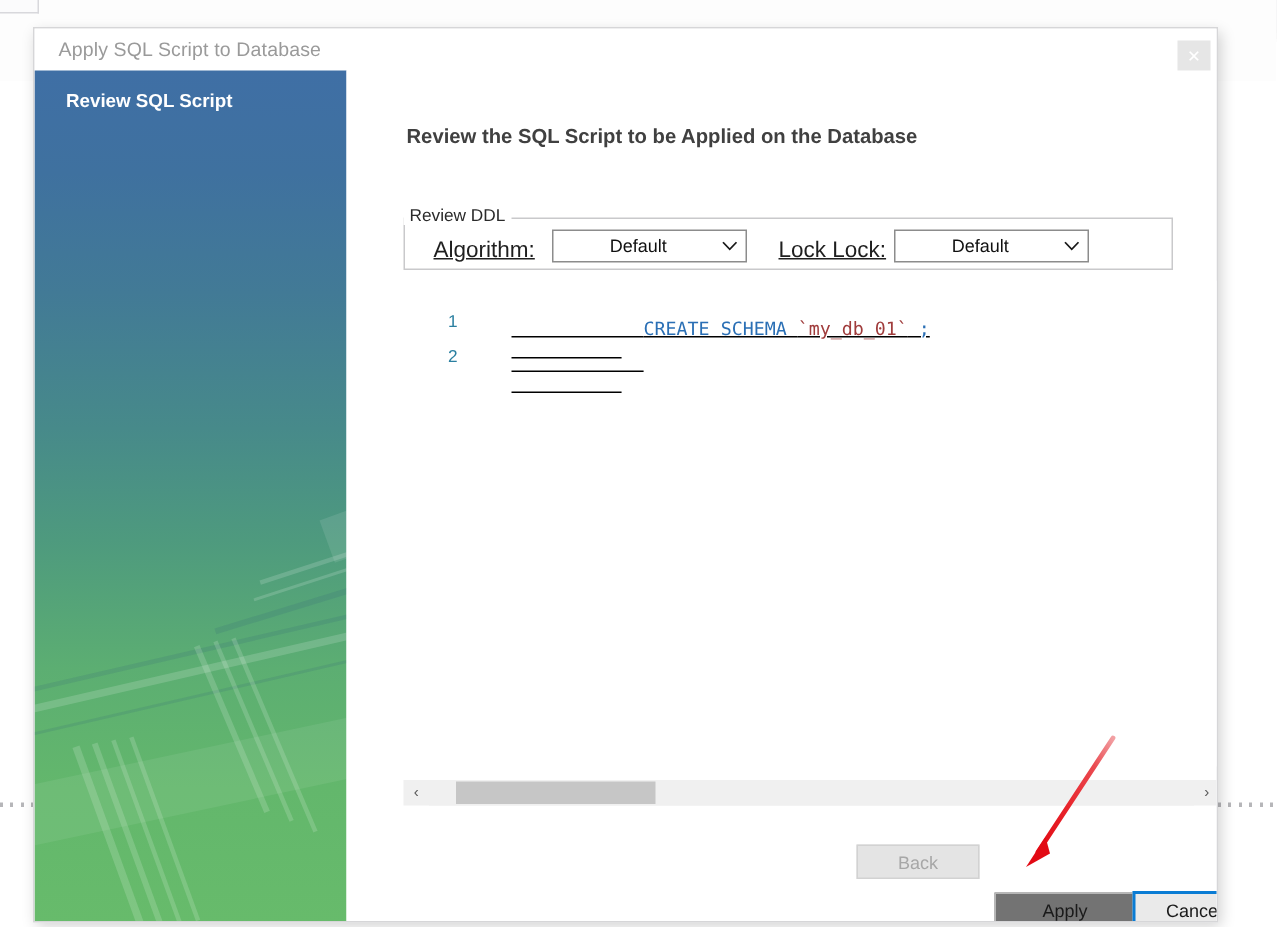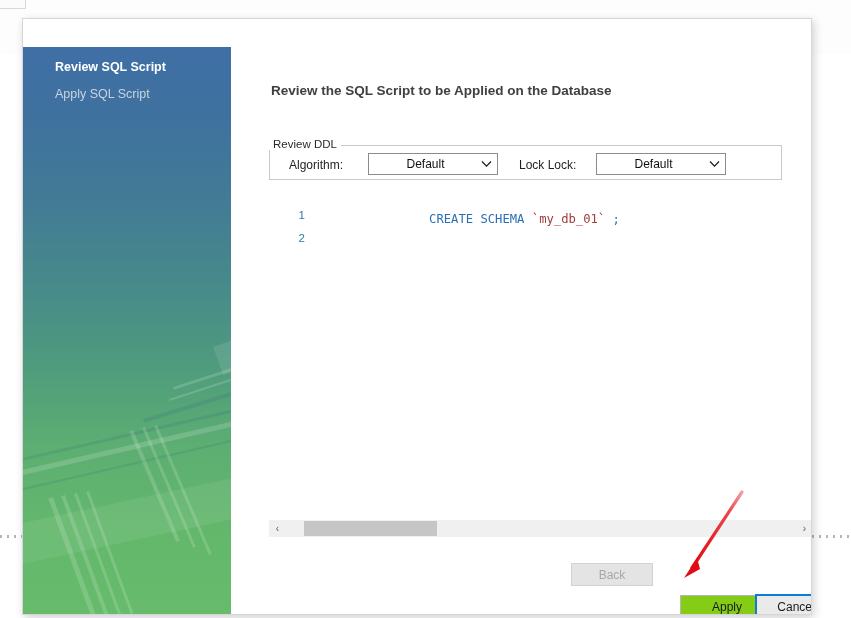--- a/index.html
+++ b/index.html
@@ -369,6 +369,10 @@
 
   <div class="dialog">
 
+    <div class="titlebar">
+      <div class="title-text">Apply SQL Script to Database</div>
+      <div class="close-btn">✕</div>
+    </div>
 
     <div class="sidebar">
 

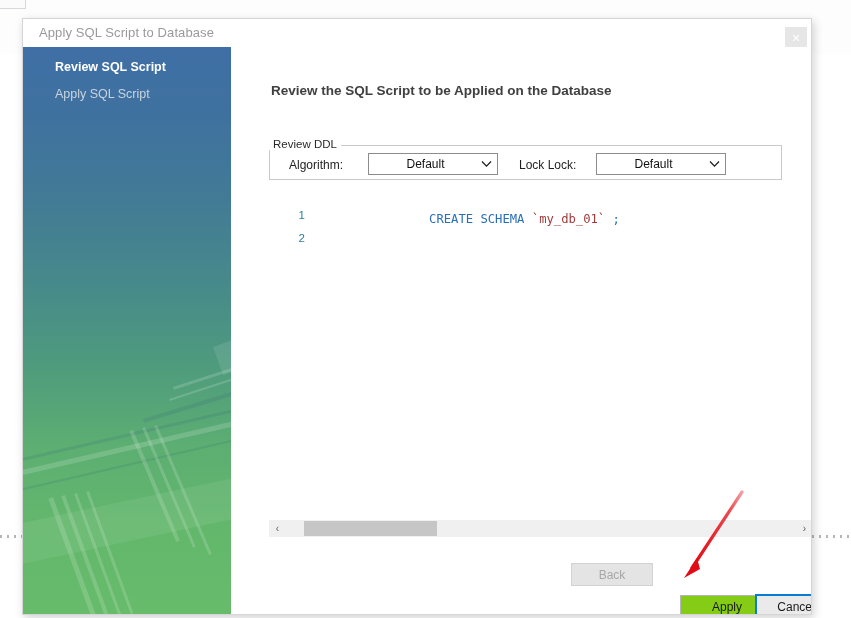--- a/index.html
+++ b/index.html
@@ -128,7 +128,7 @@
 
   .nav-item {
     position: absolute;
-    left: 13px;
+    left: 2px;
     width: 208px;
     height: 26px;
     padding-left: 19px;

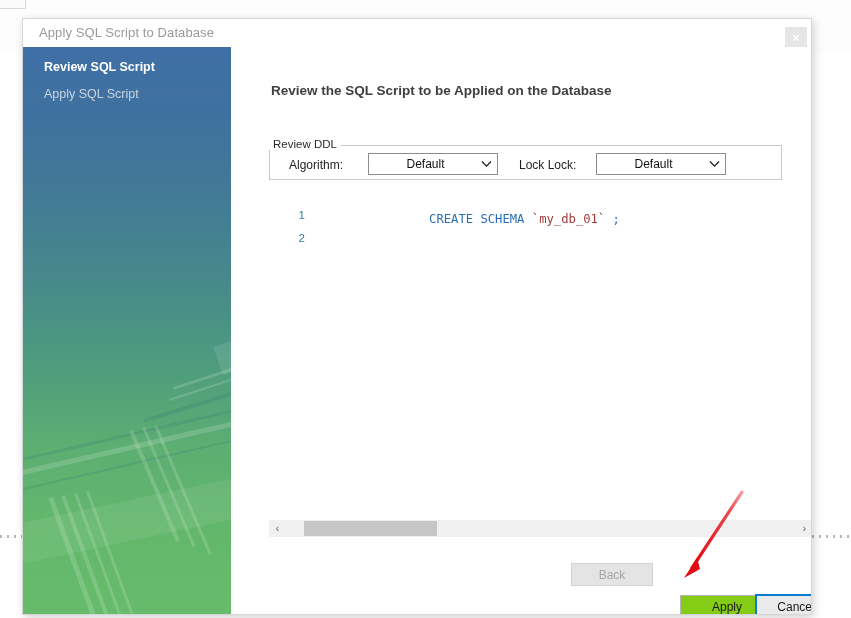--- a/index.html
+++ b/index.html
@@ -395,9 +395,6 @@
       <div class="nav-item active">
         <span>Review SQL Script</span>
       </div>
-      <div class="nav-item inactive">
-        <span>Apply SQL Script</span>
-      </div>
     </div>
 
     <div class="content">

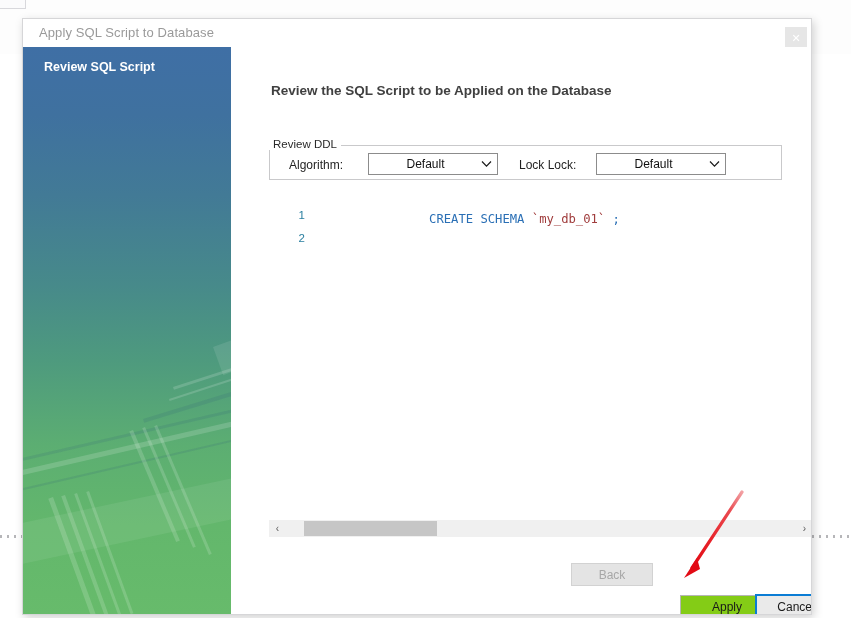--- a/index.html
+++ b/index.html
@@ -190,9 +190,10 @@
   }
   .field-label {
     position: absolute;
-    font-size: 12px;
+    font-size: 15px;
     color: #1f1f1f;
     white-space: nowrap;
+    text-decoration: underline;
   }
   .lbl-algorithm { left: 58px; top: 111px; }
   .lbl-locktype  { left: 288px; top: 111px; }

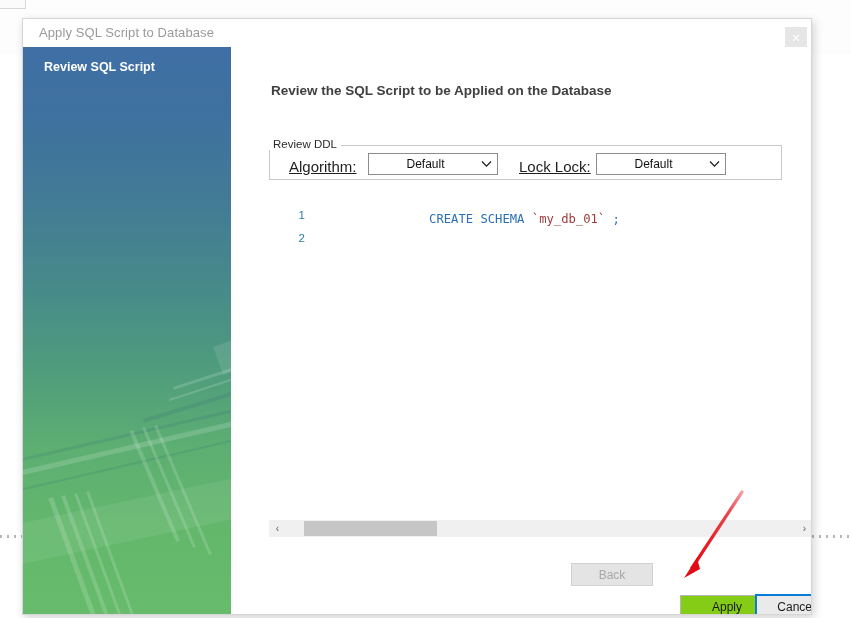--- a/index.html
+++ b/index.html
@@ -255,6 +255,7 @@
   .code-text {
     position: absolute;
     left: 72px;
+    text-decoration: underline;
   }
   .tok-kw   { color: #2a6fb5; }
   .tok-id   { color: #a03c3c; }

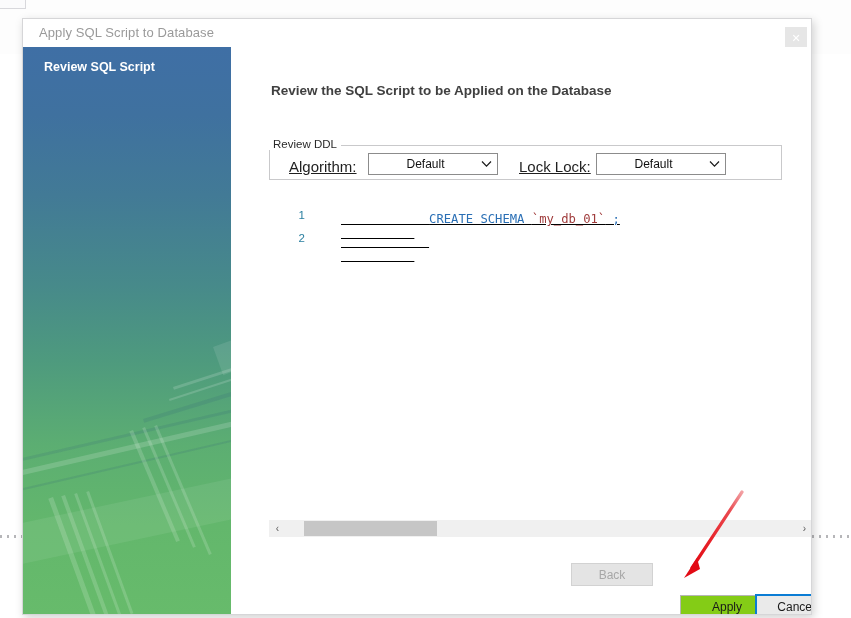--- a/index.html
+++ b/index.html
@@ -322,8 +322,8 @@
     cursor: default;
   }
   .btn.apply {
-    left: 449px; top: 548px; width: 94px;
-    background: #84cc16;
+    left: 432px; top: 548px; width: 94px;
+    background: #737373;
     border-color: #b6b6b6;
   }
   .btn.cancel {

